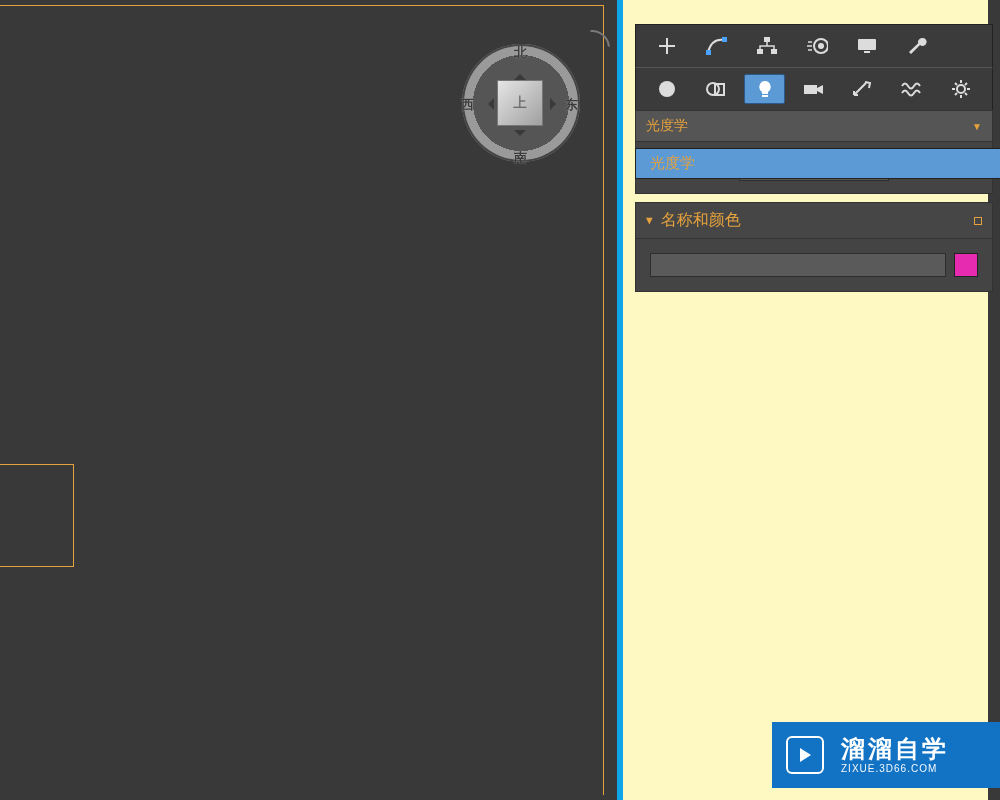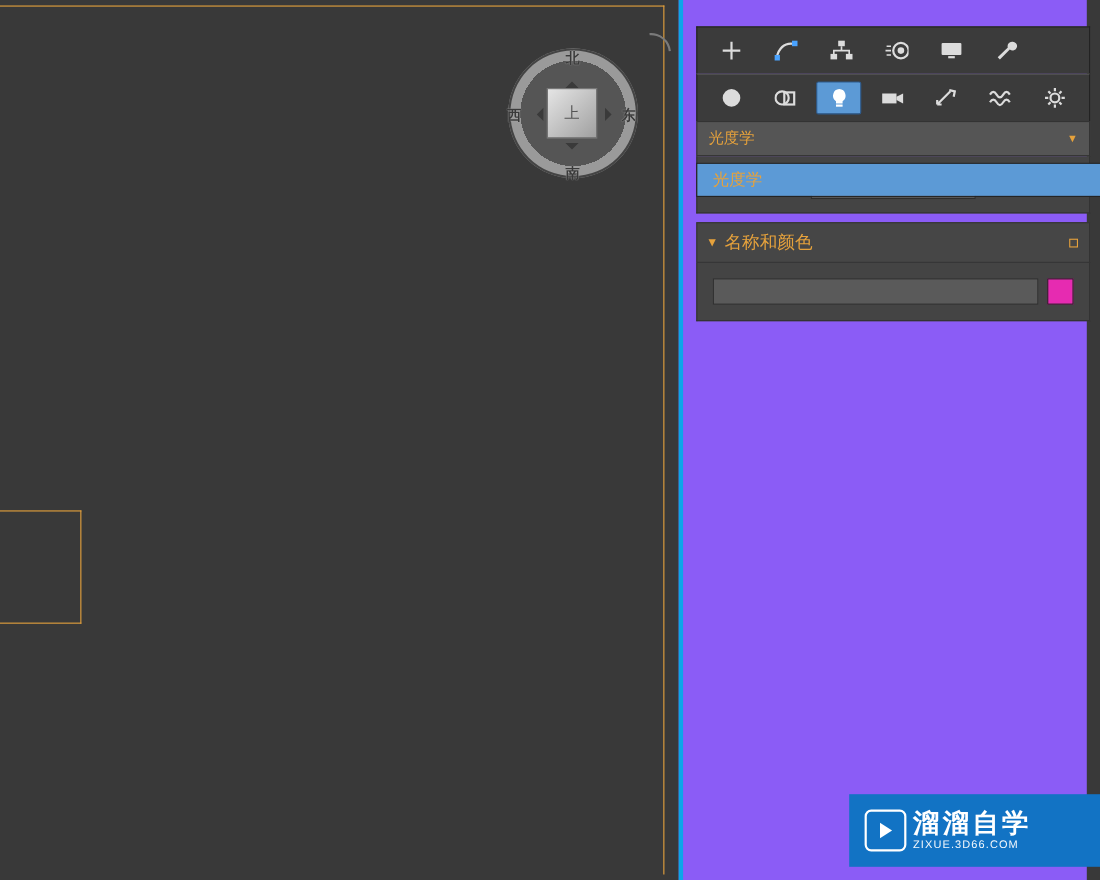--- a/index.html
+++ b/index.html
@@ -52,7 +52,7 @@
   }
   .right-panel {
     position: absolute; left: 617px; top: 0; width: 371px; height: 800px;
-    background: #8b5cf6; border-left: 4px solid #0ea5e9;
+    background: #fef9c3; border-left: 6px solid #0ea5e9;
   }
   .panel-inner {
     position:absolute; left:12px; top:24px; width:358px;

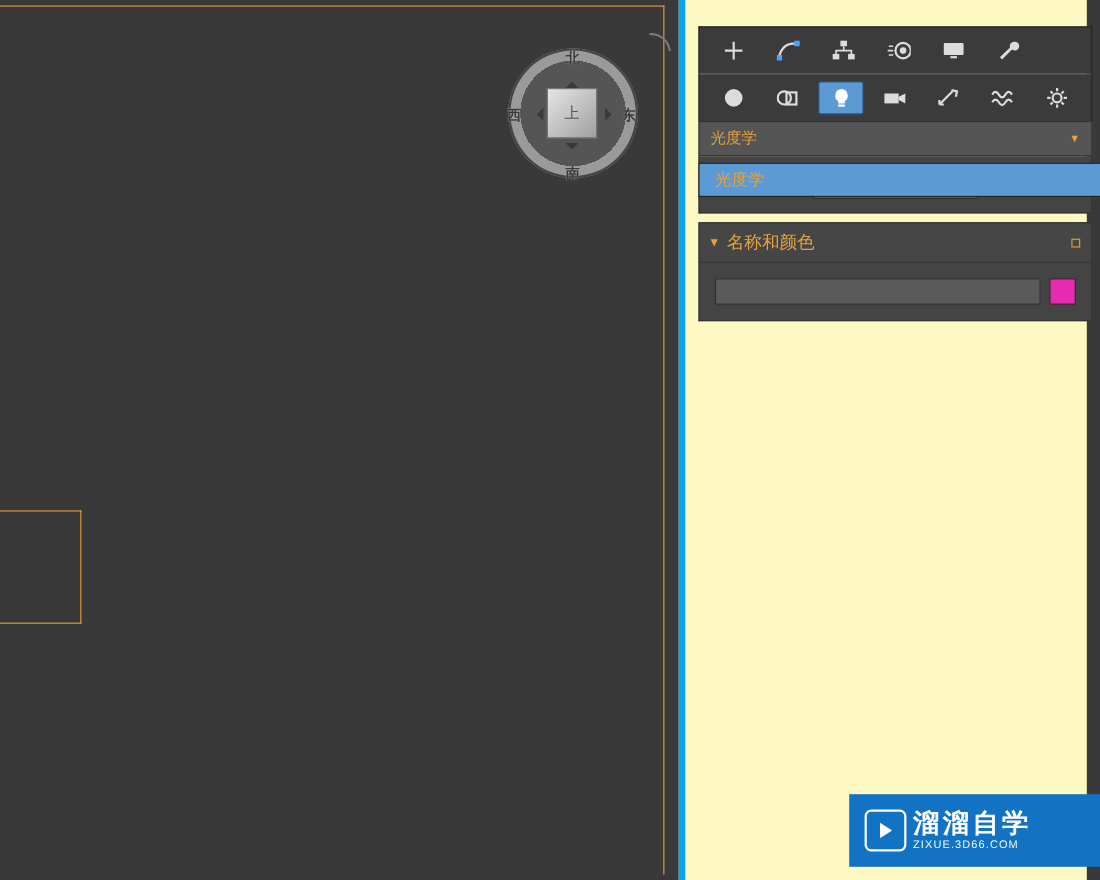--- a/index.html
+++ b/index.html
@@ -117,7 +117,7 @@
   }
   .watermark {
     position:absolute; right:0; bottom:12px; width:228px; height:66px;
-    background:#1273c4; display:flex; align-items:center; gap:6px; padding:0 14px;
+    background:#1273c4; display:flex; align-items:center; gap:17px; padding:0 14px;
     color:#fff;
   }
   .wm-logo {

